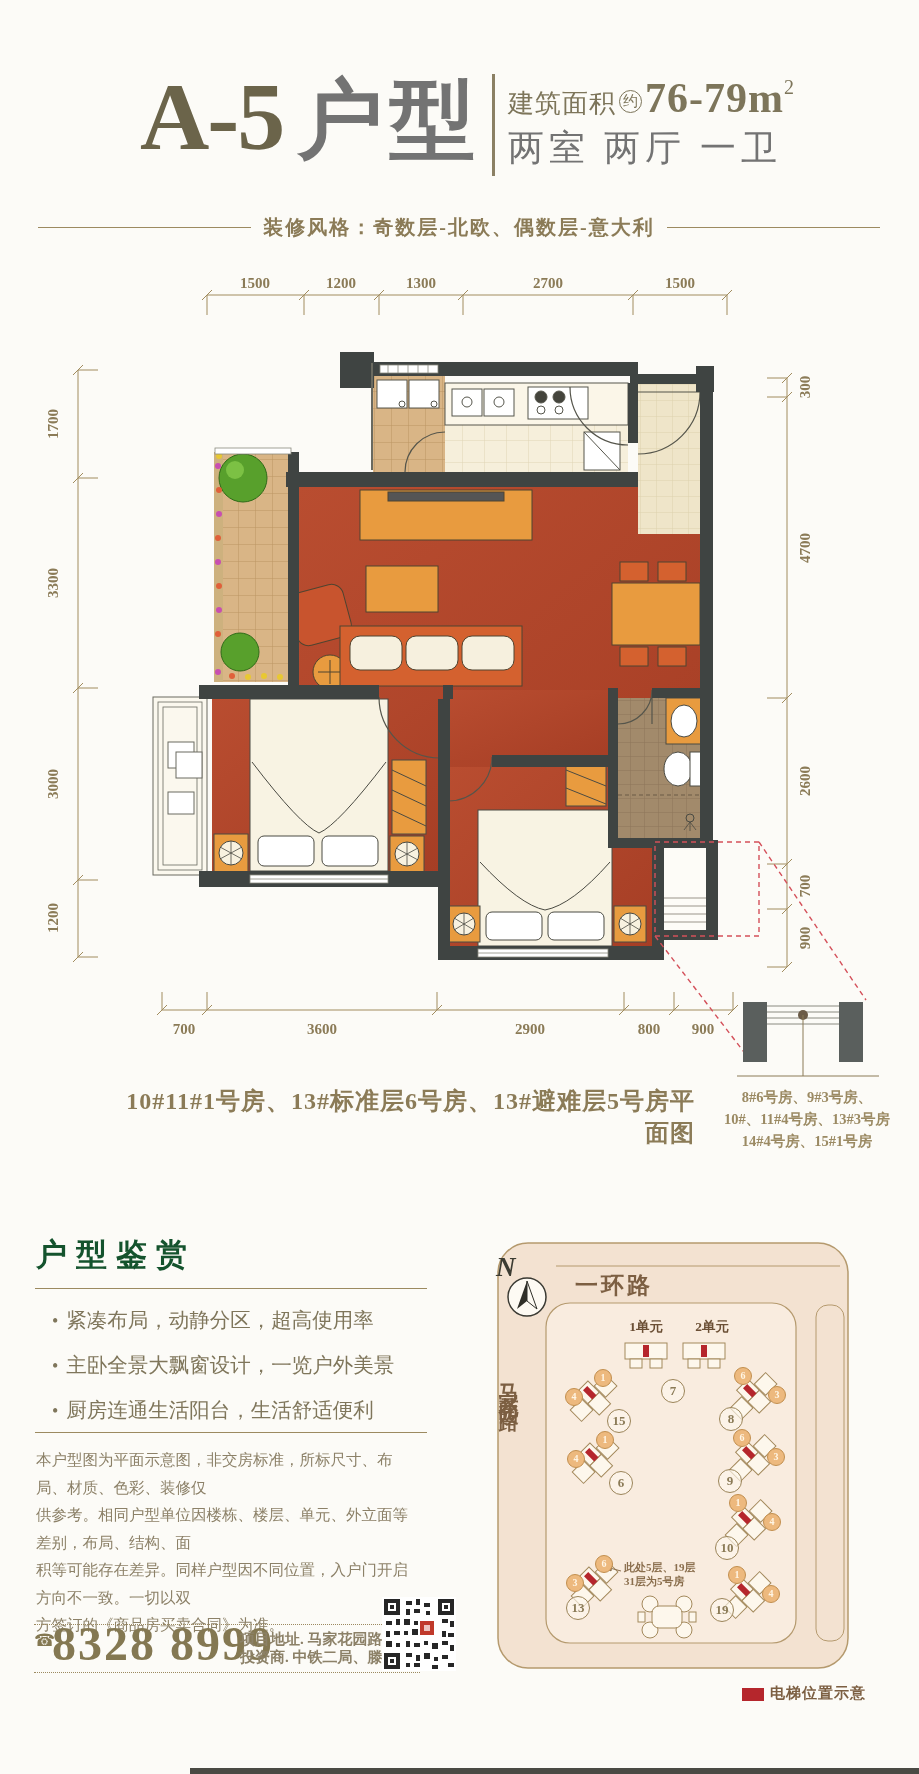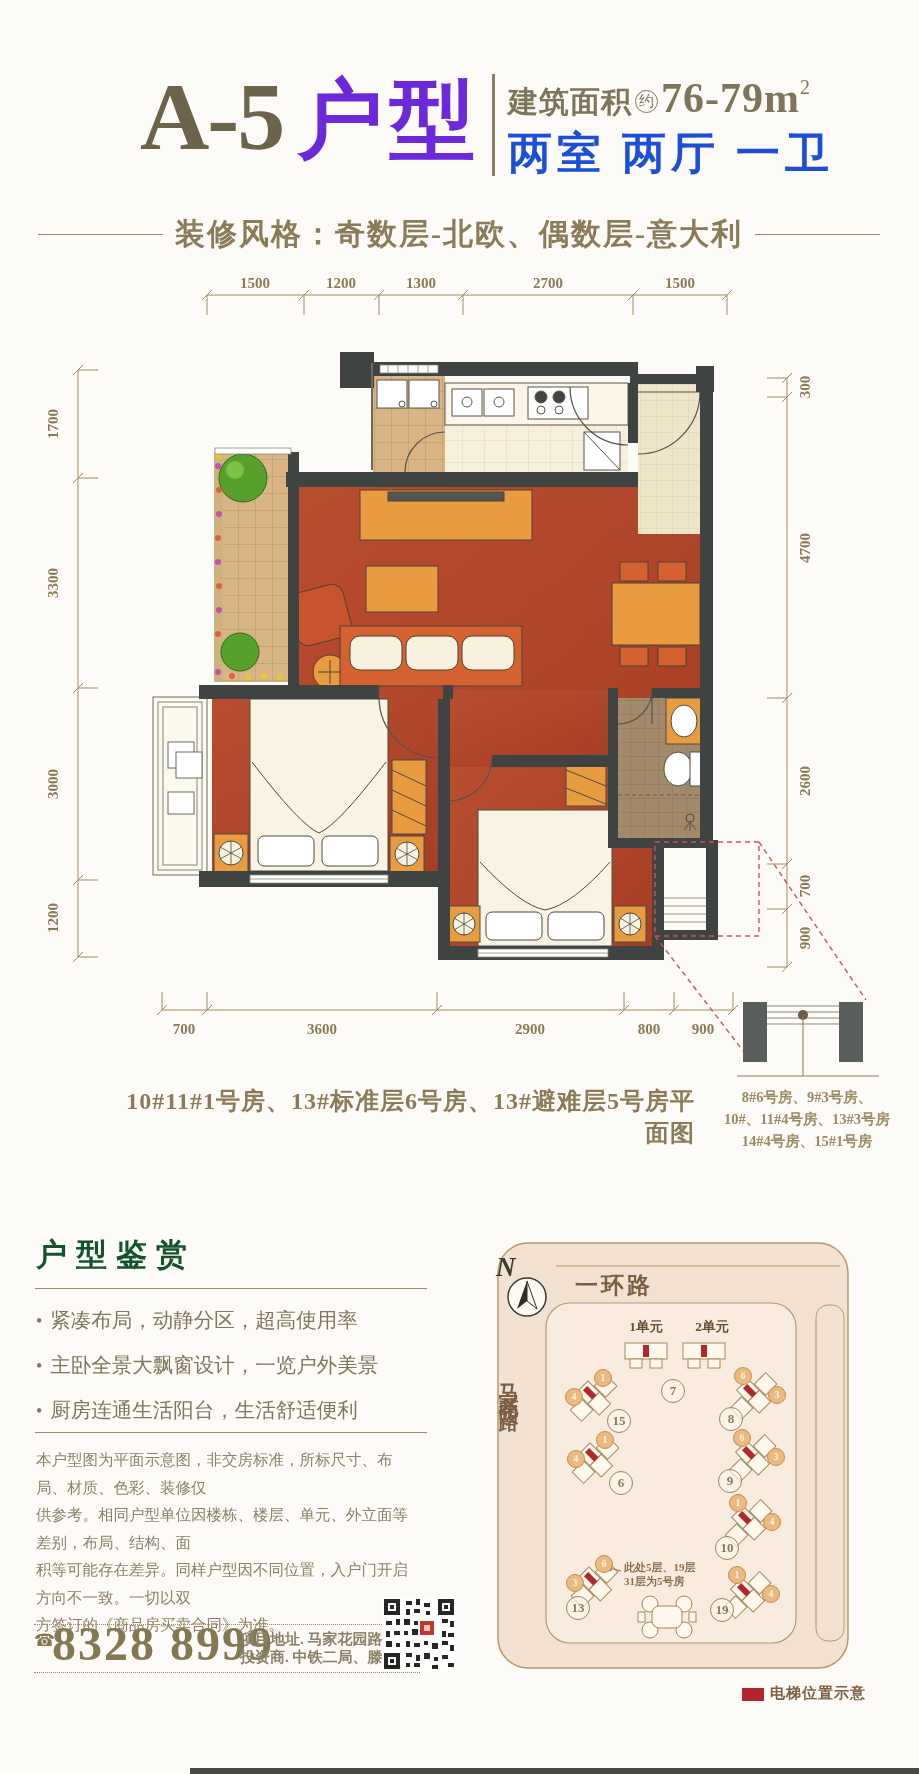--- a/index.html
+++ b/index.html
@@ -10,7 +10,7 @@
   
   .title-row{position:absolute;left:140px;top:52px;width:680px;height:140px;}
   .title-code{font-size:96px;font-weight:bold;color:#6b644a;letter-spacing:-2px;line-height:130px;}
-  .title-suffix{font-size:86px;font-weight:bold;color:#6d28d9;margin-left:14px;letter-spacing:6px;}
+  .title-suffix{font-size:86px;font-weight:bold;color:#737373;margin-left:14px;letter-spacing:6px;}
   .vline{position:absolute;left:492px;top:74px;width:3px;height:102px;background:#8b8064;}
   .area-line{position:absolute;left:508px;top:74px;width:400px;height:48px;color:#7d755a;white-space:nowrap;}
   .area-label{font-size:30px;font-weight:bold;letter-spacing:1px;}

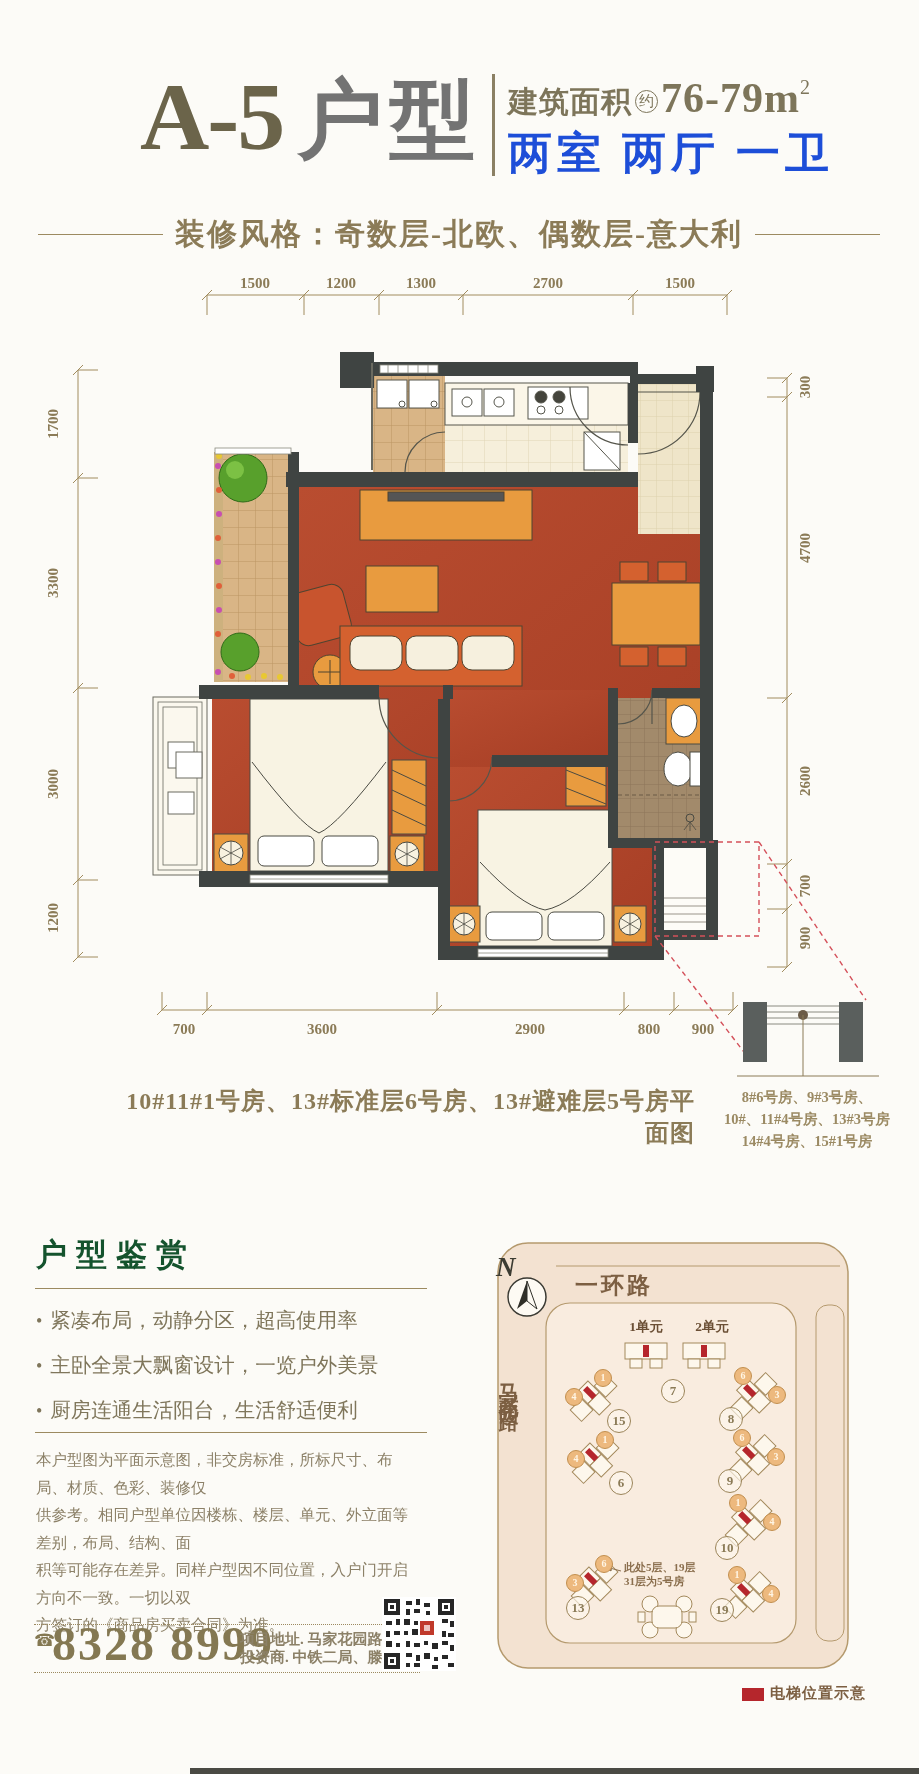--- a/index.html
+++ b/index.html
@@ -13,7 +13,7 @@
   .title-suffix{font-size:86px;font-weight:bold;color:#737373;margin-left:14px;letter-spacing:6px;}
   .vline{position:absolute;left:492px;top:74px;width:3px;height:102px;background:#8b8064;}
   .area-line{position:absolute;left:508px;top:74px;width:400px;height:48px;color:#7d755a;white-space:nowrap;}
-  .area-label{font-size:30px;font-weight:bold;letter-spacing:1px;}
+  .area-label{font-size:26px;font-weight:normal;letter-spacing:1px;}
   .area-circle{display:inline-block;font-size:15px;border:1px solid #7d755a;border-radius:50%;
                width:21px;height:21px;line-height:21px;text-align:center;vertical-align:6px;margin:0 3px;}
   .area-value{font-size:42px;font-weight:bold;letter-spacing:1px;}

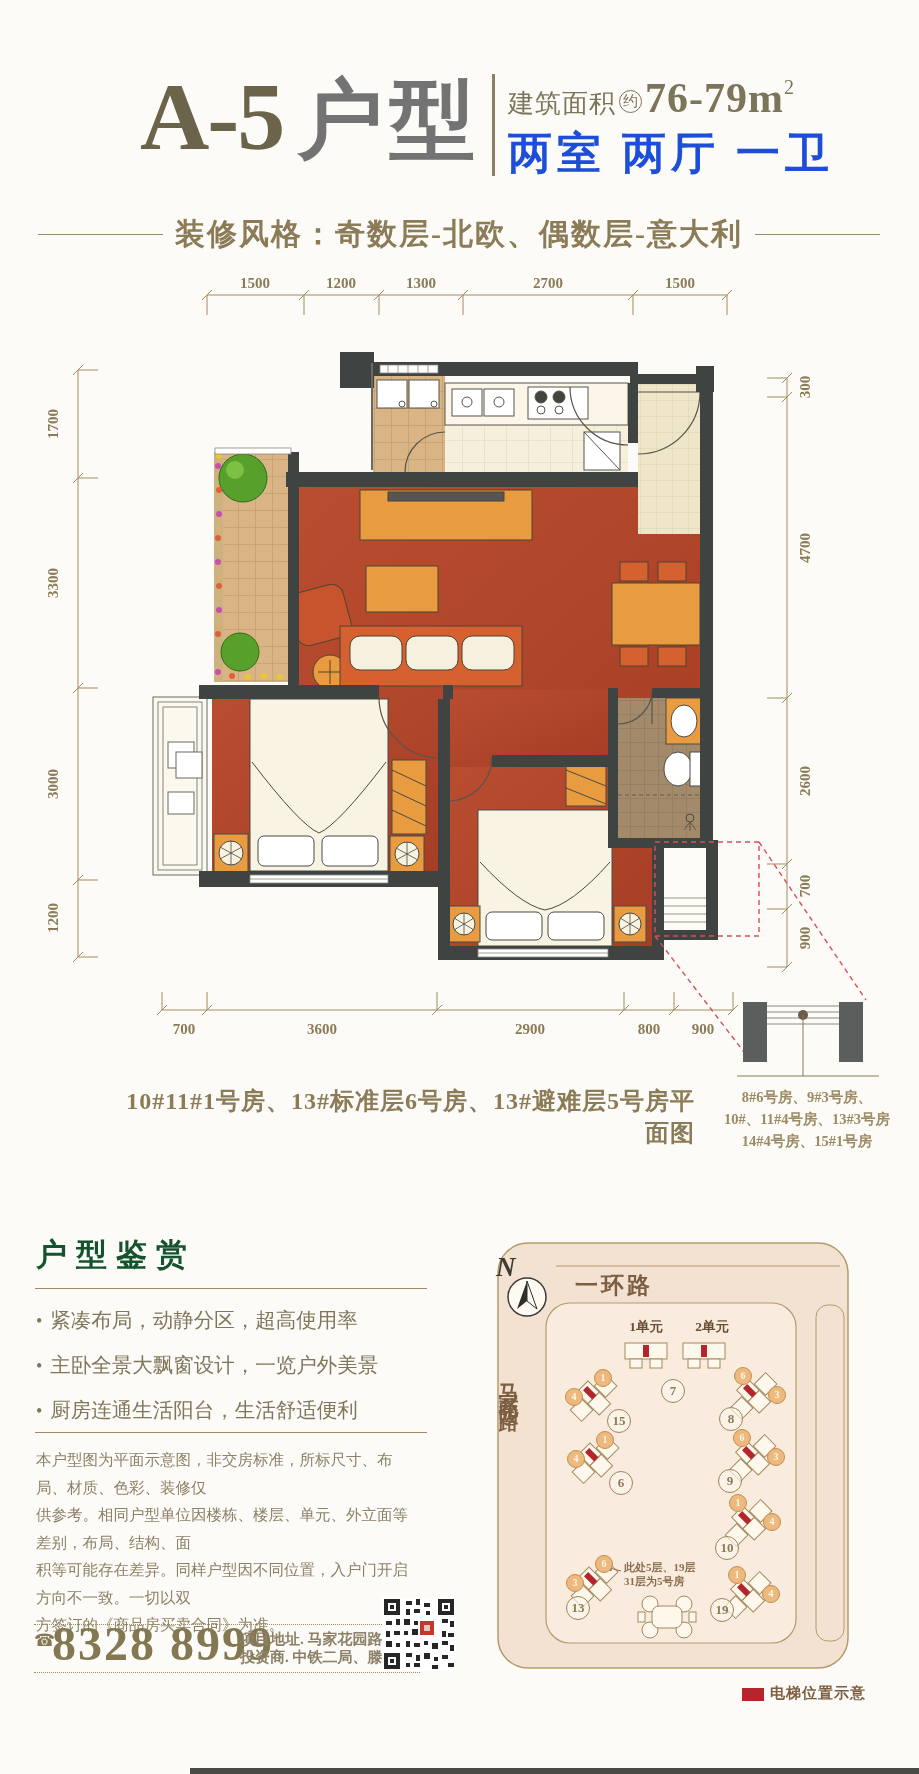--- a/index.html
+++ b/index.html
@@ -18,7 +18,7 @@
                width:21px;height:21px;line-height:21px;text-align:center;vertical-align:6px;margin:0 3px;}
   .area-value{font-size:42px;font-weight:bold;letter-spacing:1px;}
   .area-sup{font-size:20px;vertical-align:18px;}
-  .rooms-line{position:absolute;left:508px;top:124px;font-size:44px;font-weight:bold;color:#1d4ed8;
+  .rooms-line{position:absolute;left:508px;top:124px;font-size:36px;font-weight:normal;color:#737373;
               letter-spacing:5px;white-space:nowrap;}
   .banner{position:absolute;left:38px;top:214px;width:842px;display:flex;align-items:center;}
   .banner .rule{flex:1;height:0;border-top:1.5px solid #9c8a60;}

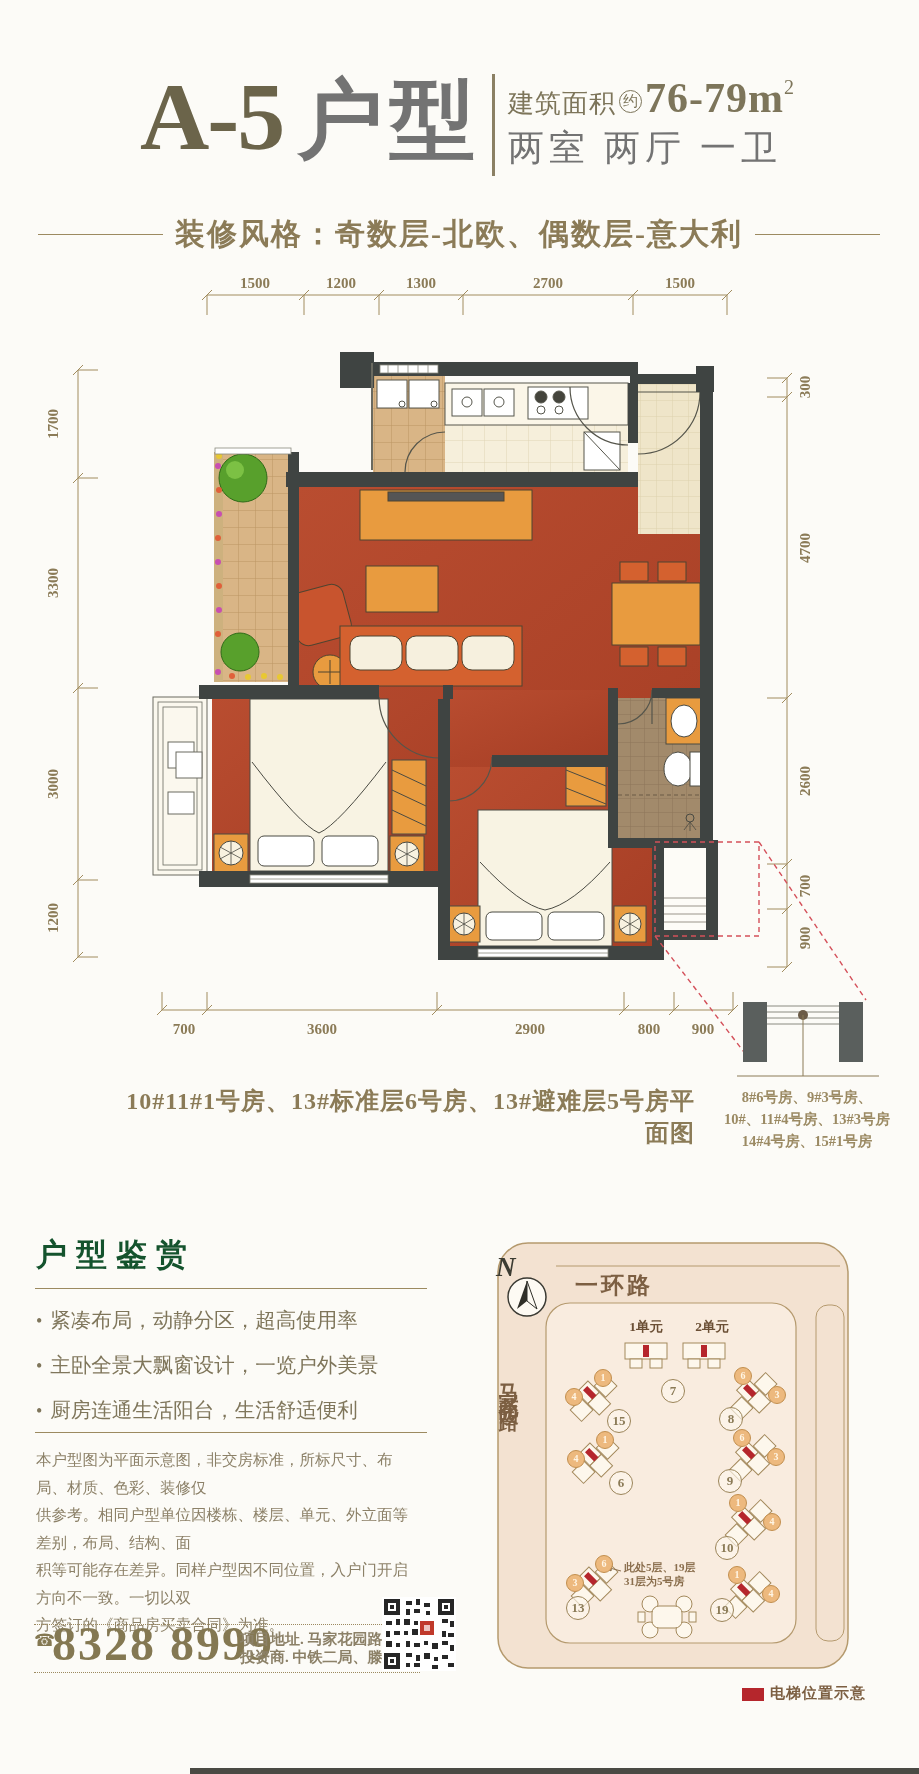--- a/index.html
+++ b/index.html
@@ -22,7 +22,7 @@
               letter-spacing:5px;white-space:nowrap;}
   .banner{position:absolute;left:38px;top:214px;width:842px;display:flex;align-items:center;}
   .banner .rule{flex:1;height:0;border-top:1.5px solid #9c8a60;}
-  .banner .txt{font-size:30px;font-weight:bold;color:#8b7b57;margin:0 12px;letter-spacing:2px;white-space:nowrap;}
+  .banner .txt{font-size:20px;font-weight:bold;color:#8b7b57;margin:0 12px;letter-spacing:2px;white-space:nowrap;}
   
   .plan-caption{position:absolute;left:105px;top:1085px;width:590px;text-align:right;
                 font-size:24px;font-weight:bold;color:#8b7b57;letter-spacing:1px;}

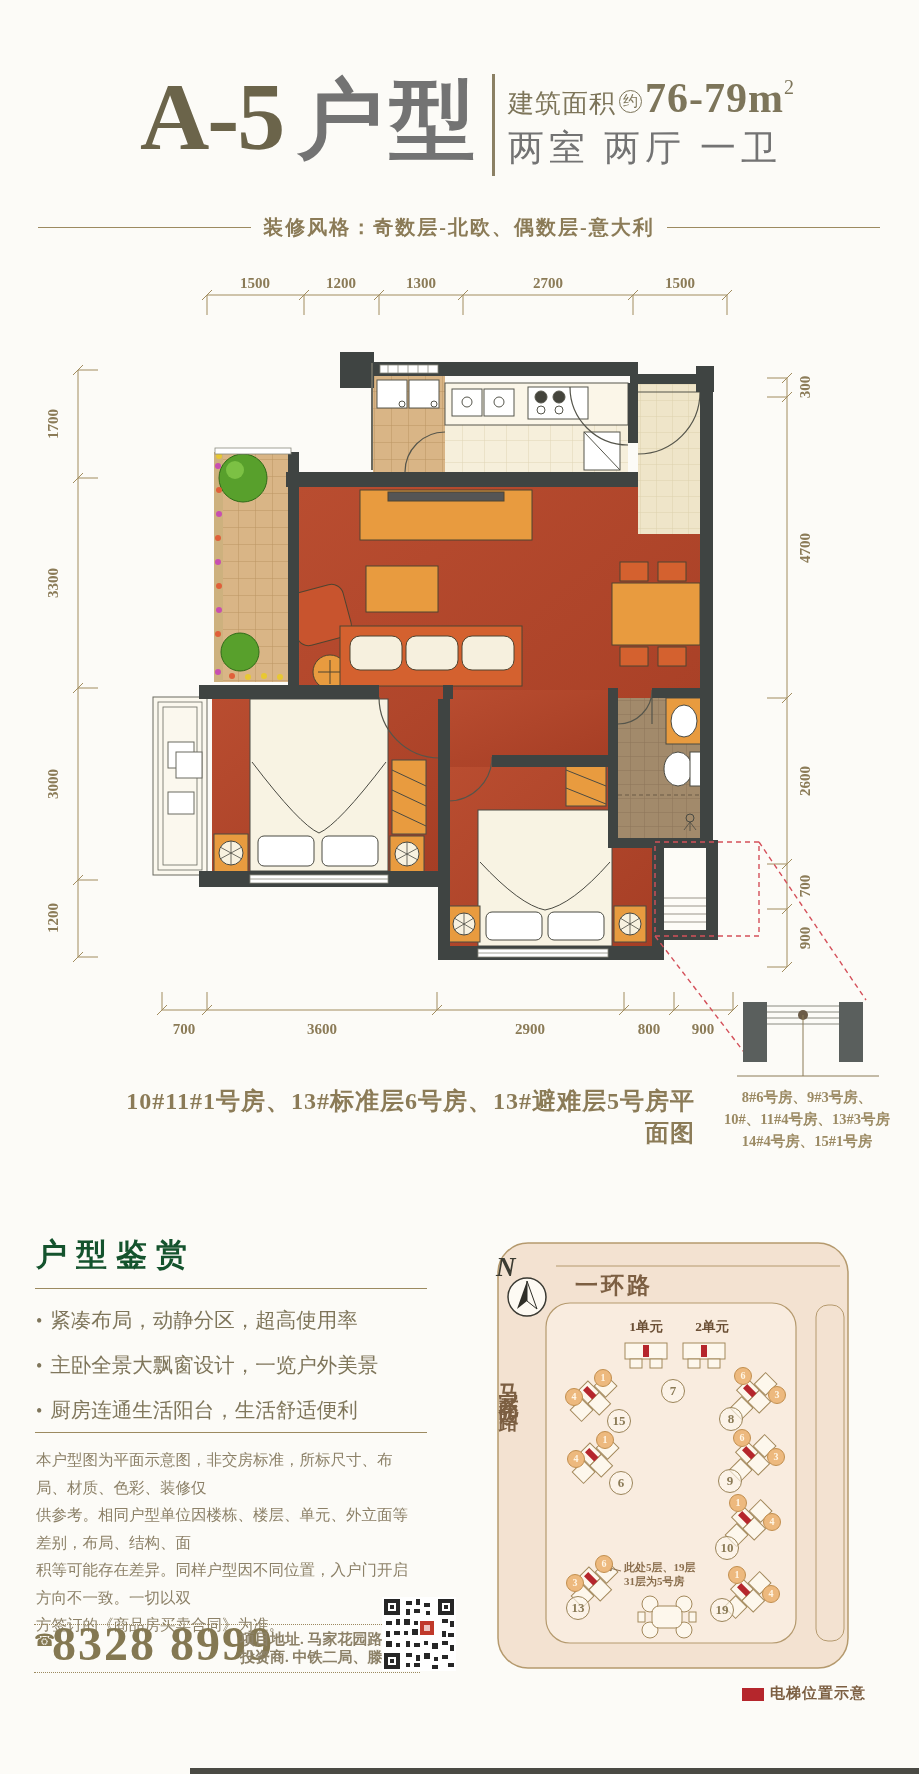--- a/index.html
+++ b/index.html
@@ -32,7 +32,7 @@
   .feat-head{position:absolute;left:36px;top:1234px;font-size:31px;font-weight:bold;color:#14532d;letter-spacing:9px;}
   .rule-thin{position:absolute;left:35px;width:392px;height:0;border-top:1px solid #9c8a60;}
   .bullets{position:absolute;left:36px;top:1306px;width:400px;}
-  .bullet-item{font-size:20.5px;color:#7f765b;margin-bottom:17px;white-space:nowrap;}
+  .bullet-item{font-size:20.5px;color:#7f765b;margin-bottom:17px;white-space:nowrap;margin-left:16px;}
   .bullet-item .dot{color:#7f765b;margin-right:8px;font-size:18px;}
   .disclaimer{position:absolute;left:36px;top:1446px;width:378px;color:#8c8168;
               font-size:15.5px;line-height:27.5px;}

